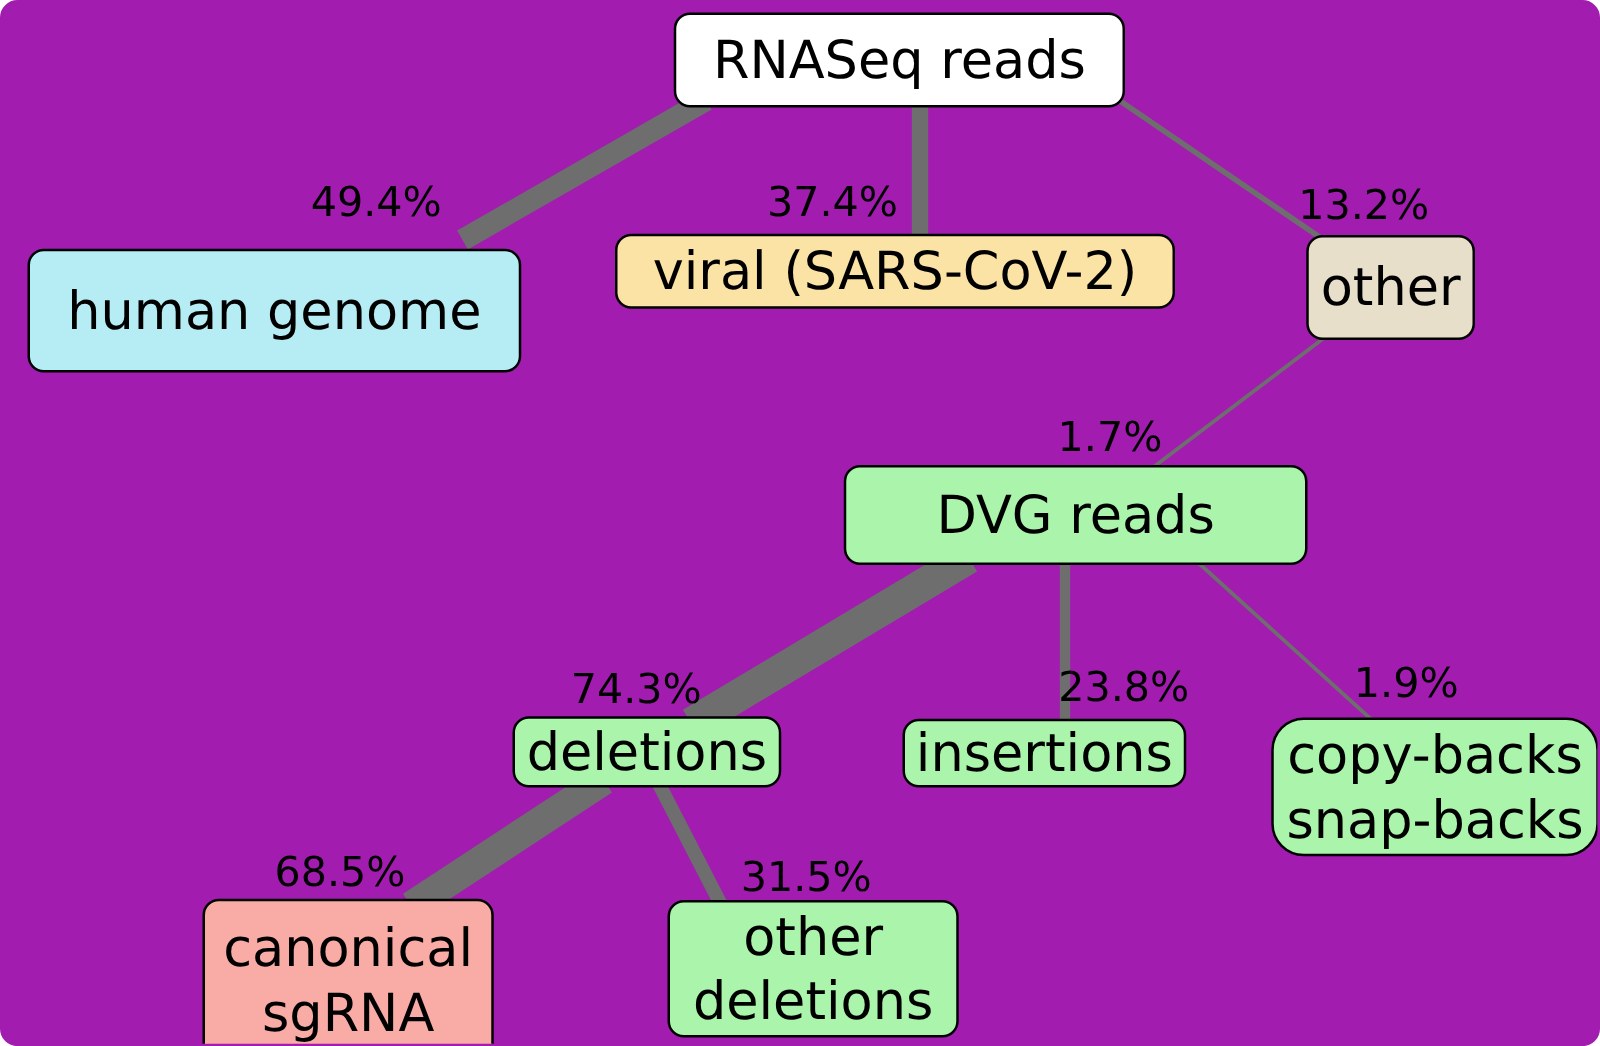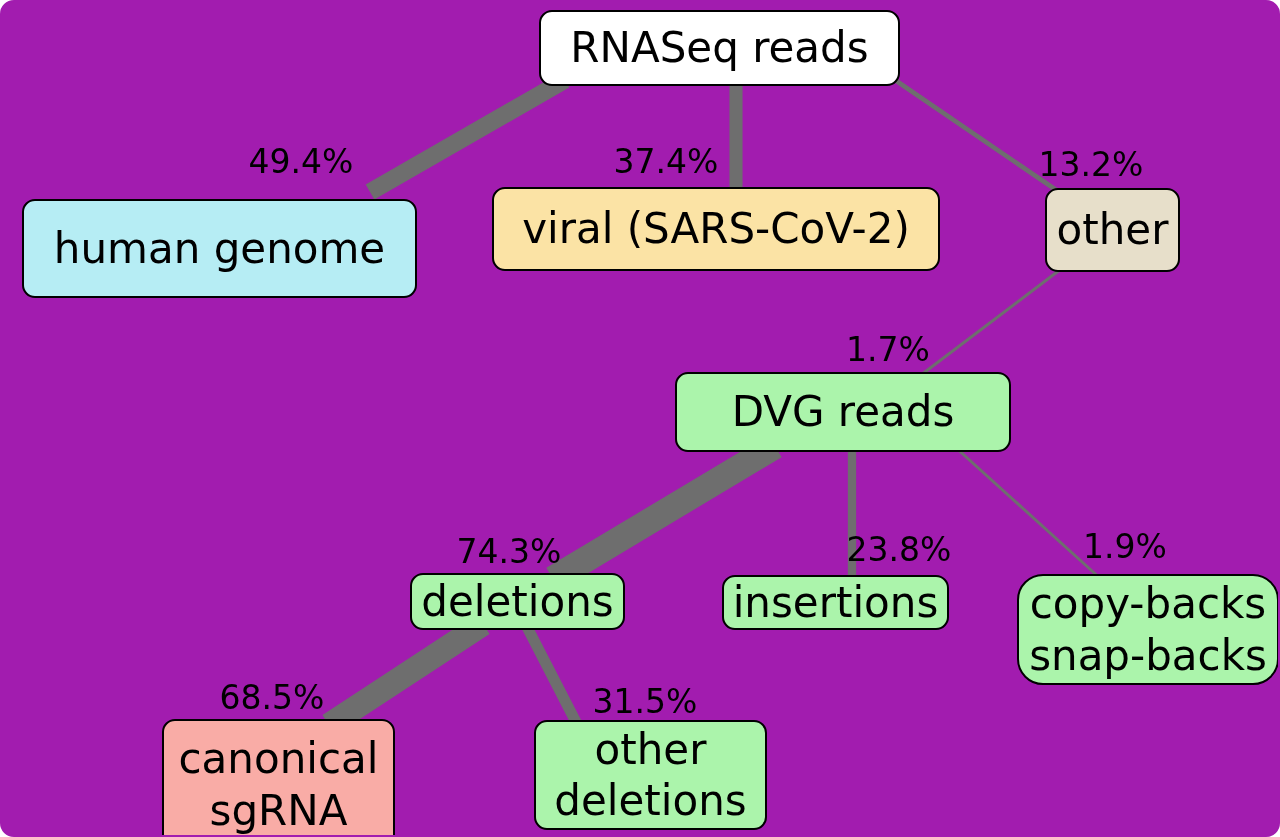--- a/index.html
+++ b/index.html
@@ -48,7 +48,7 @@
   
   #n-root      { left: 537px;  top: 8px;   width: 361px; height: 76px;  }
   #n-human     { left: 20px;    top: 185px; width: 395px; height: 99px; margin-top: 12px;  }
-  #n-viral     { left: 490px;  top: 185px; width: 448px; height: 84px;  }
+  #n-viral     { left: 490px;  top: 185px; width: 448px; height: 60px;  }
   #n-other     { left: 1043px; top: 186px; width: 135px; height: 84px;  }
   #n-dvg       { left: 673px;  top: 370px; width: 336px; height: 80px;  }
   #n-del       { left: 408px;  top: 571px; width: 215px; height: 57px;  }

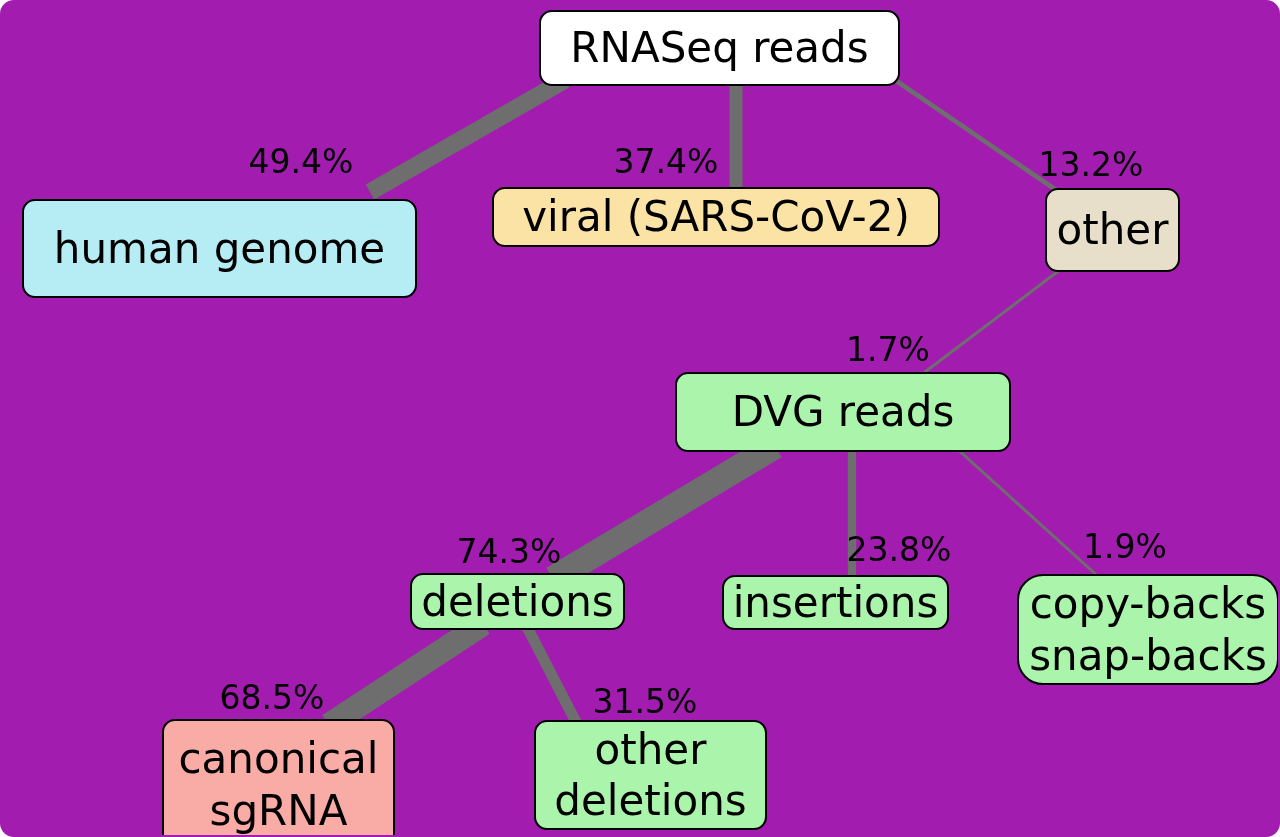--- a/index.html
+++ b/index.html
@@ -50,7 +50,7 @@
   #n-human     { left: 20px;    top: 185px; width: 395px; height: 99px; margin-top: 12px;  }
   #n-viral     { left: 490px;  top: 185px; width: 448px; height: 60px;  }
   #n-other     { left: 1043px; top: 186px; width: 135px; height: 84px;  }
-  #n-dvg       { left: 673px;  top: 370px; width: 336px; height: 80px;  }
+  #n-dvg       { left: 673px;  top: 370px; width: 371px; height: 80px;  }
   #n-del       { left: 408px;  top: 571px; width: 215px; height: 57px;  }
   #n-ins       { left: 720px;  top: 573px; width: 227px; height: 55px;  }
   #n-copy      { left: 1015px; top: 572px; width: 262px; height: 111px; border-radius: 26px; }

